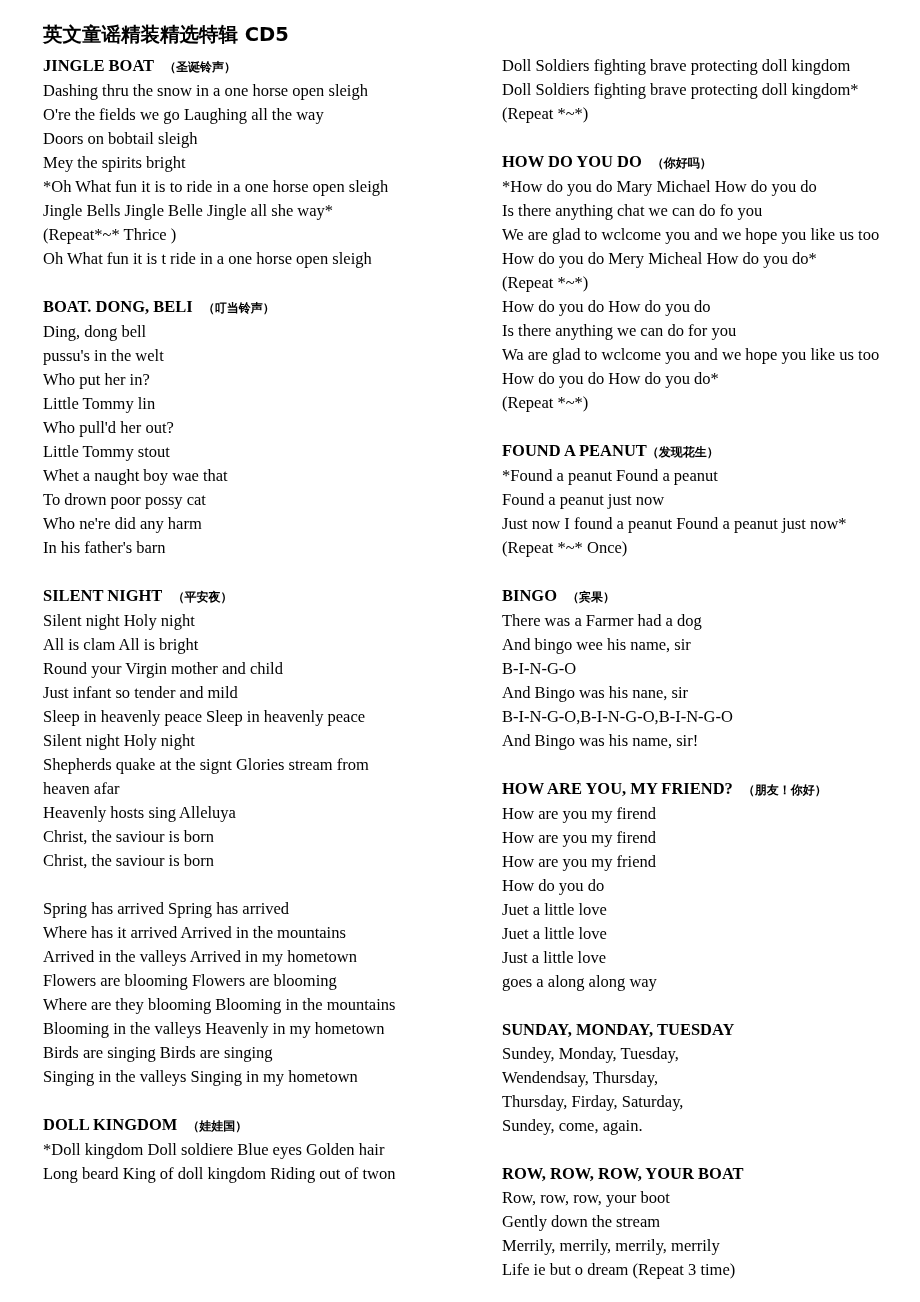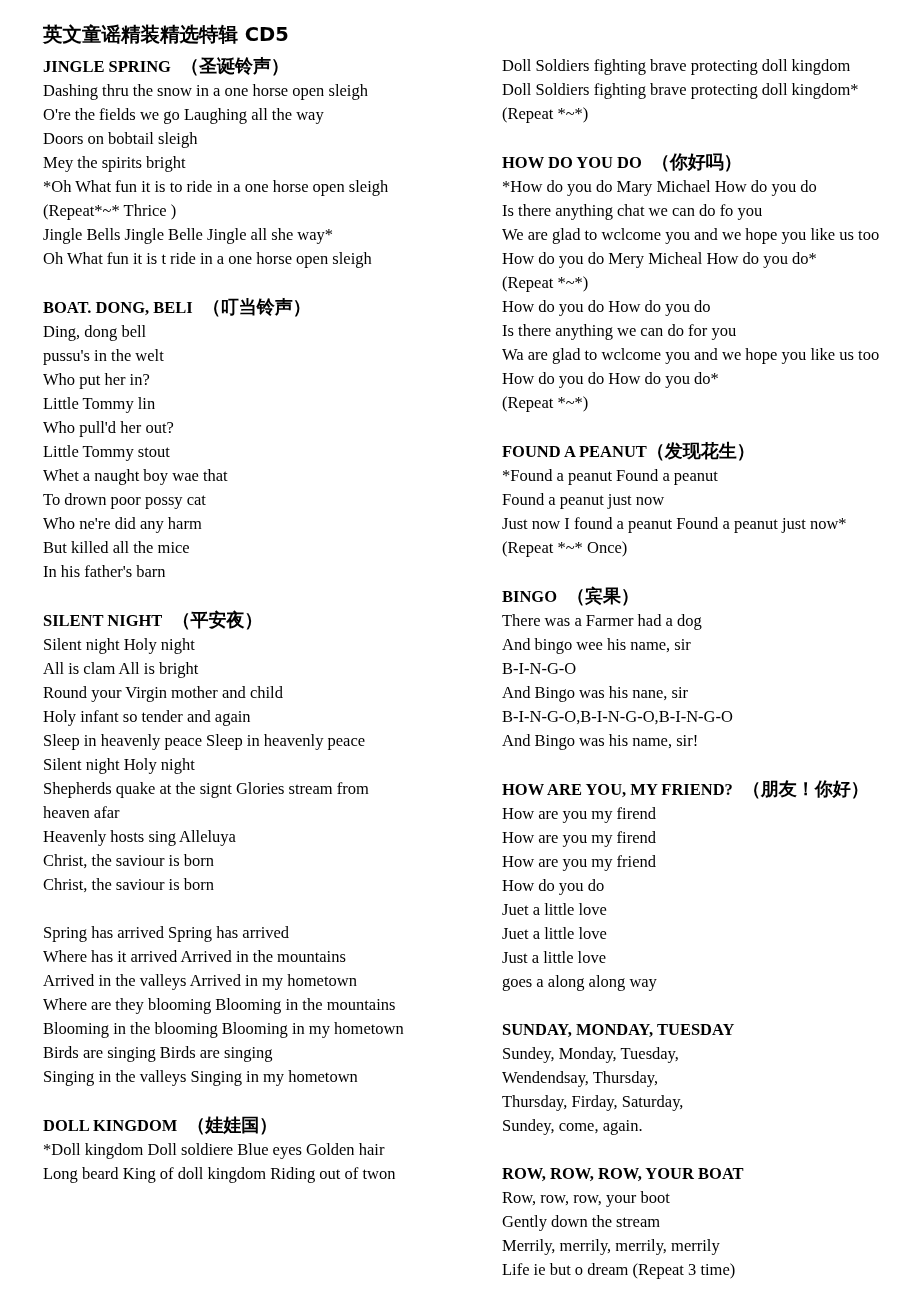--- a/index.html
+++ b/index.html
@@ -75,7 +75,7 @@
   <div id="columns">
     <div class="column left">
         <div class="song">
-          <div class="song-heading"><span>JINGLE SPRING</span><span class="gap-wide"></span><span class="cn">（圣诞铃声）</span></div>
+          <div class="song-heading"><span>JINGLE BOAT</span><span class="gap-wide"></span><span class="cn">（圣诞铃声）</span></div>
           <div class="line">Dashing thru the snow in a one horse open sleigh</div>
           <div class="line">O're the fields we go Laughing all the way</div>
           <div class="line">Doors on bobtail sleigh</div>

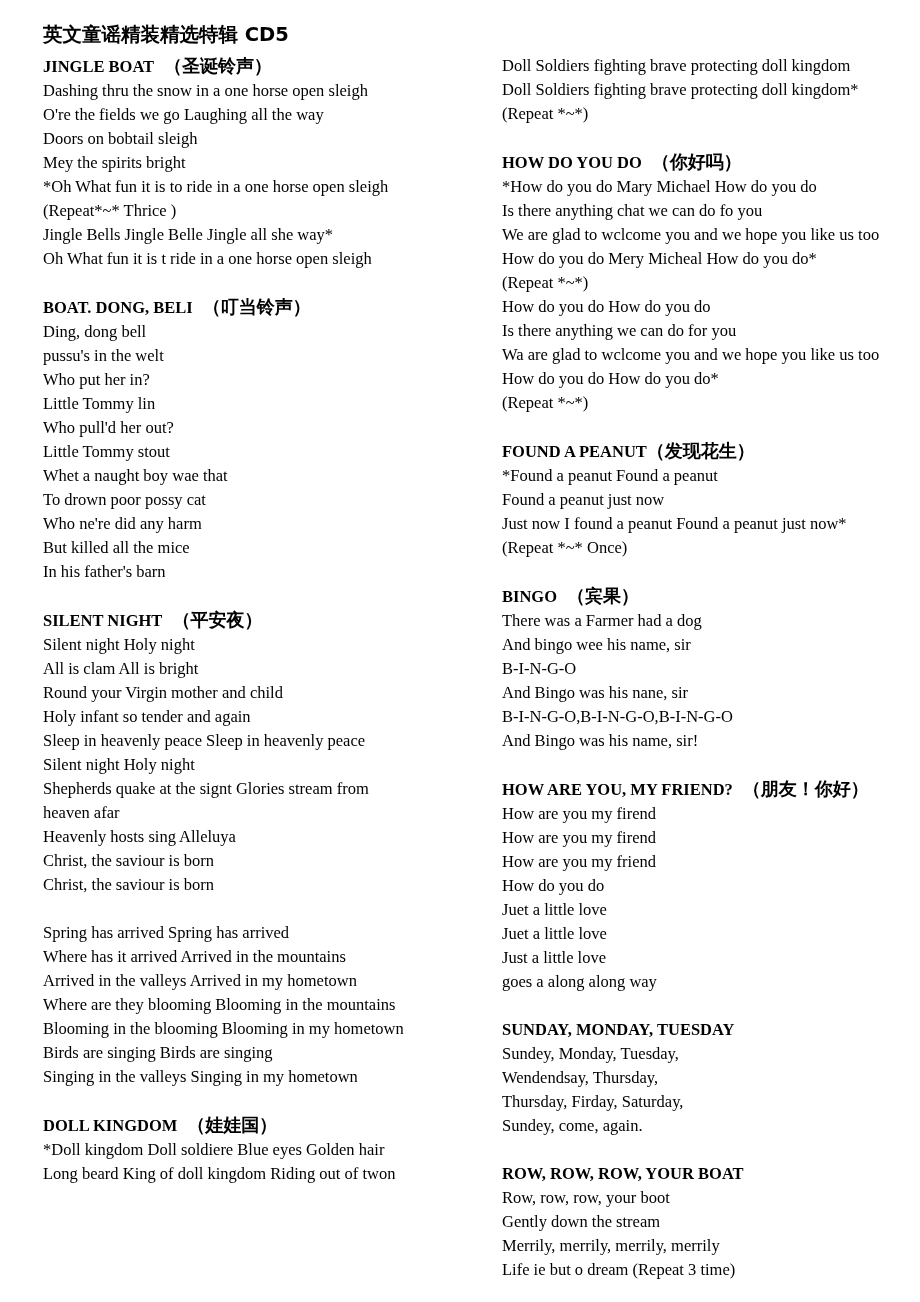--- a/index.html
+++ b/index.html
@@ -53,7 +53,7 @@
   .song-heading .cn {
     font-family: Liberation Sans, sans-serif;
     font-weight: 700;
-    font-size: 18px;
+    font-size: 12px;
   }
   .song-heading .gap-wide { display: inline-block; width: 10px; }
   .song-heading .gap-none { display: inline-block; width: 0px; }

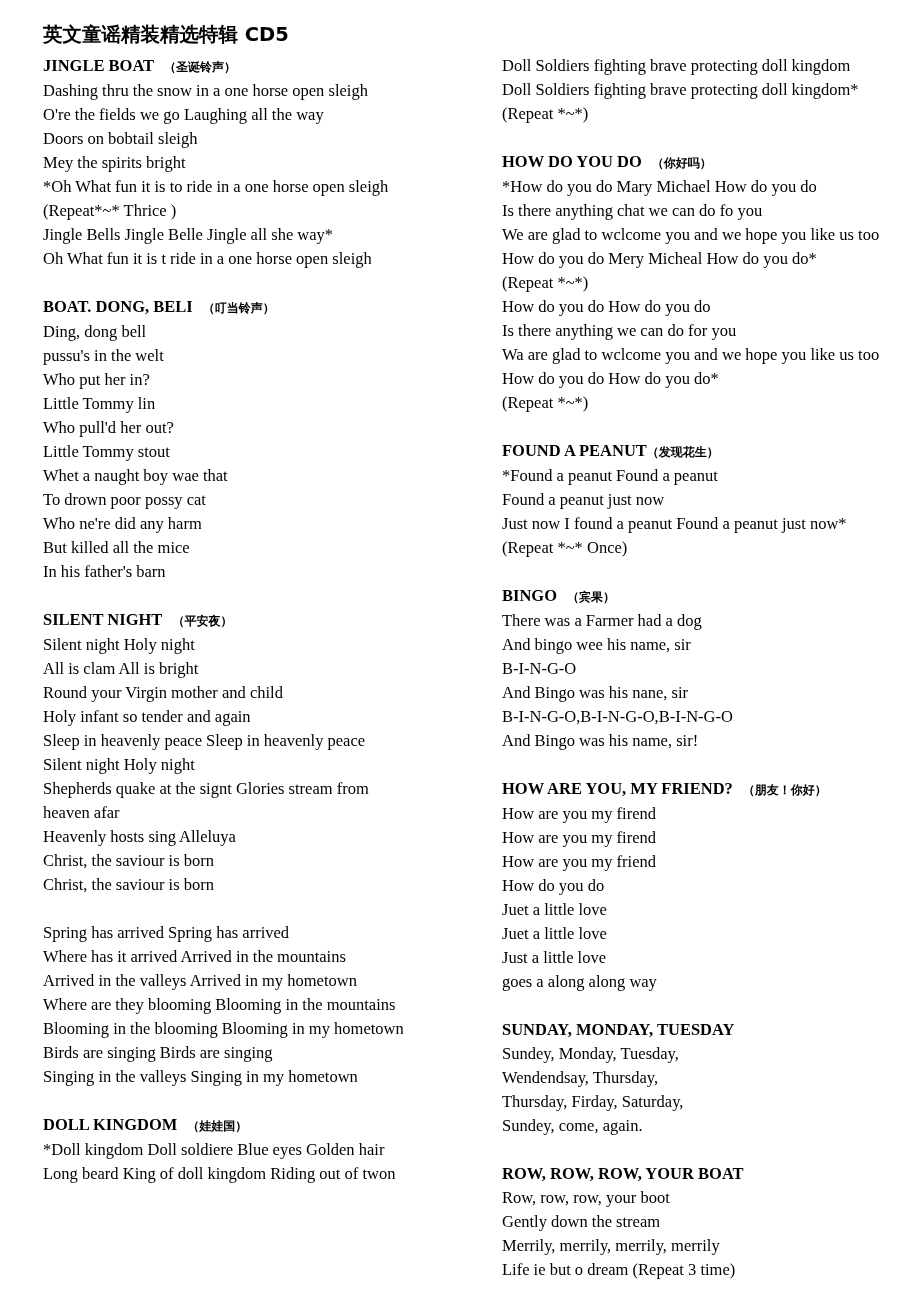--- a/index.html
+++ b/index.html
@@ -81,8 +81,8 @@
           <div class="line">Doors on bobtail sleigh</div>
           <div class="line">Mey the spirits bright</div>
           <div class="line">*Oh What fun it is to ride in a one horse open sleigh</div>
+          <div class="line">Jingle Bells Jingle Belle Jingle all she way*</div>
           <div class="line">(Repeat*~* Thrice )</div>
-          <div class="line">Jingle Bells Jingle Belle Jingle all she way*</div>
           <div class="line">Oh What fun it is t ride in a one horse open sleigh</div>
         </div>
         <div class="spacer"></div>

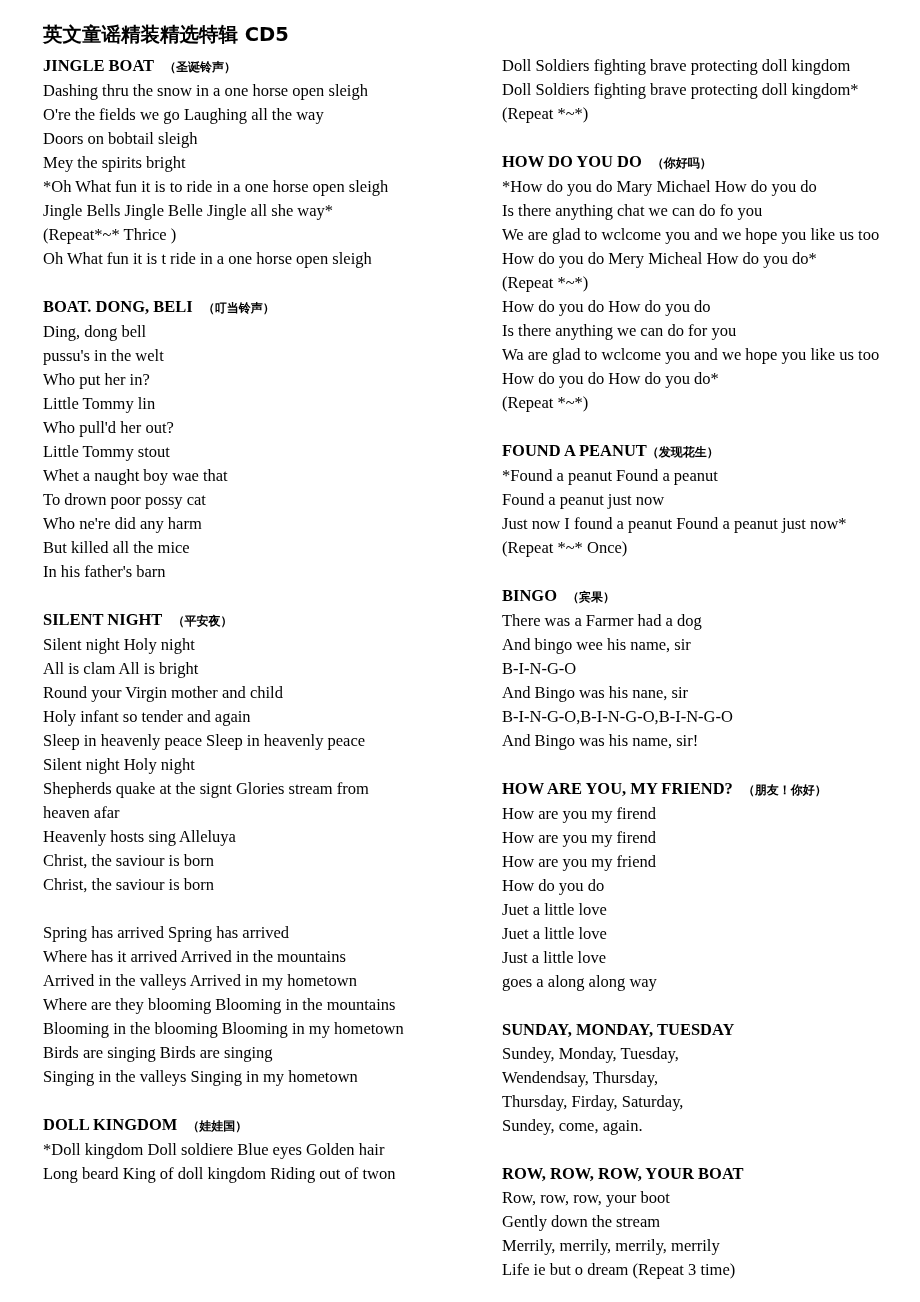--- a/index.html
+++ b/index.html
@@ -97,7 +97,6 @@
           <div class="line">Whet a naught boy wae that</div>
           <div class="line">To drown poor possy cat</div>
           <div class="line">Who ne're did any harm</div>
-          <div class="line">But killed all the mice</div>
           <div class="line">In his father's barn</div>
         </div>
         <div class="spacer"></div>

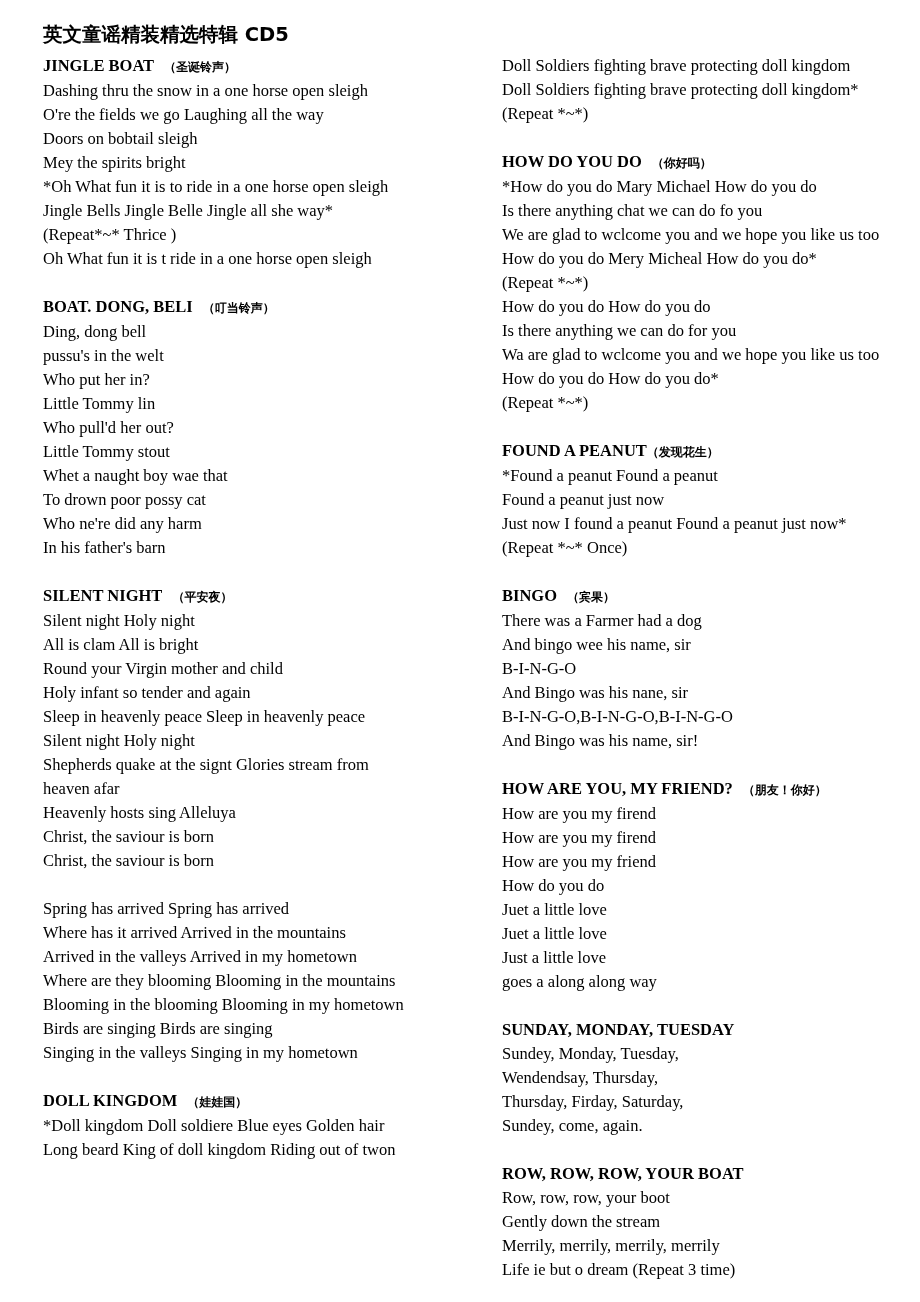--- a/index.html
+++ b/index.html
@@ -105,7 +105,7 @@
           <div class="line">Silent night Holy night</div>
           <div class="line">All is clam All is bright</div>
           <div class="line">Round your Virgin mother and child</div>
-          <div class="line">Holy infant so tender and again</div>
+          <div class="line">Just infant so tender and mild</div>
           <div class="line">Sleep in heavenly peace Sleep in heavenly peace</div>
           <div class="line">Silent night Holy night</div>
           <div class="line">Shepherds quake at the signt Glories stream from</div>

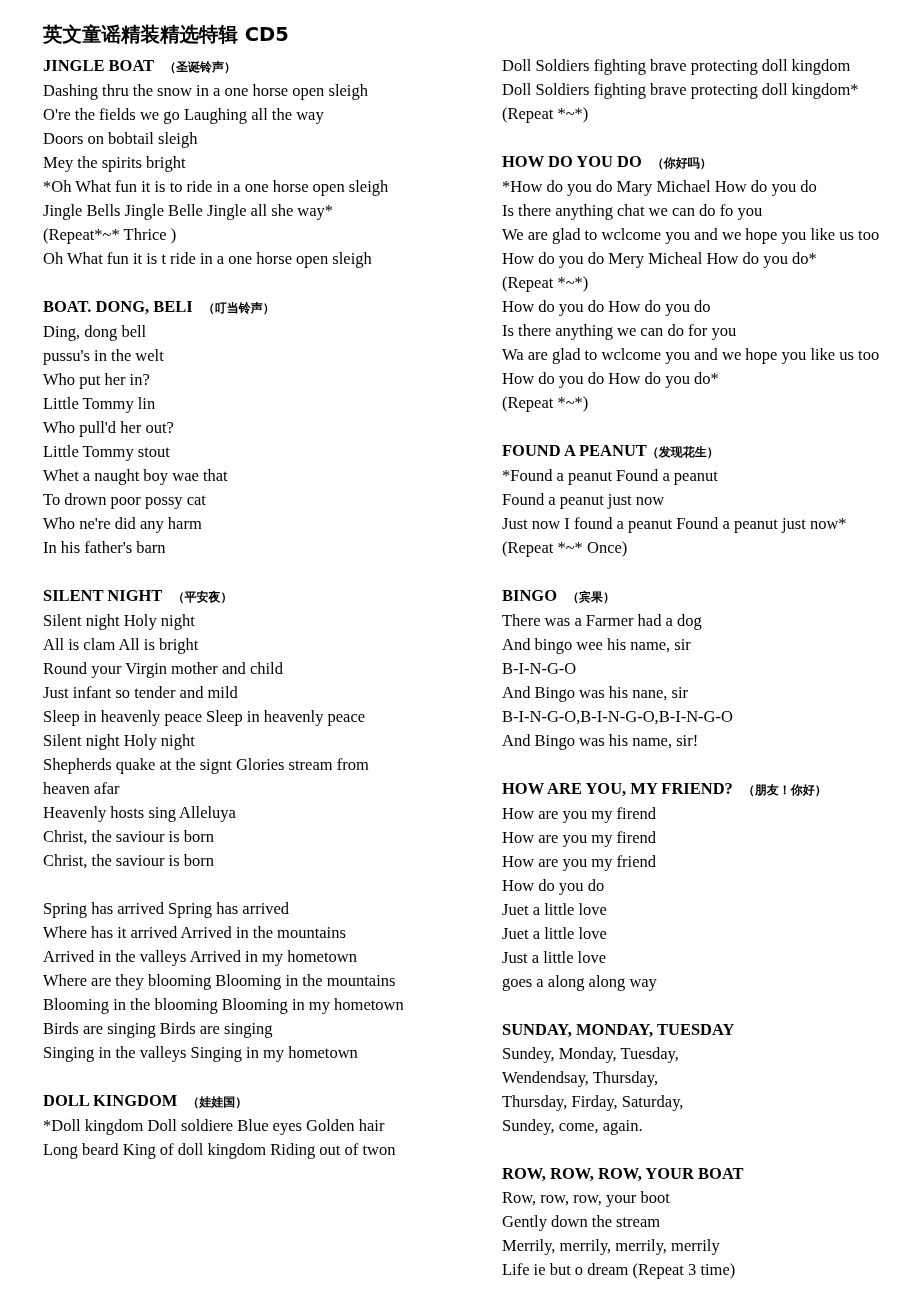--- a/index.html
+++ b/index.html
@@ -119,6 +119,7 @@
           <div class="line">Spring has arrived Spring has arrived</div>
           <div class="line">Where has it arrived Arrived in the mountains</div>
           <div class="line">Arrived in the valleys Arrived in my hometown</div>
+          <div class="line">Flowers are blooming Flowers are blooming</div>
           <div class="line">Where are they blooming Blooming in the mountains</div>
           <div class="line">Blooming in the blooming Blooming in my hometown</div>
           <div class="line">Birds are singing Birds are singing</div>

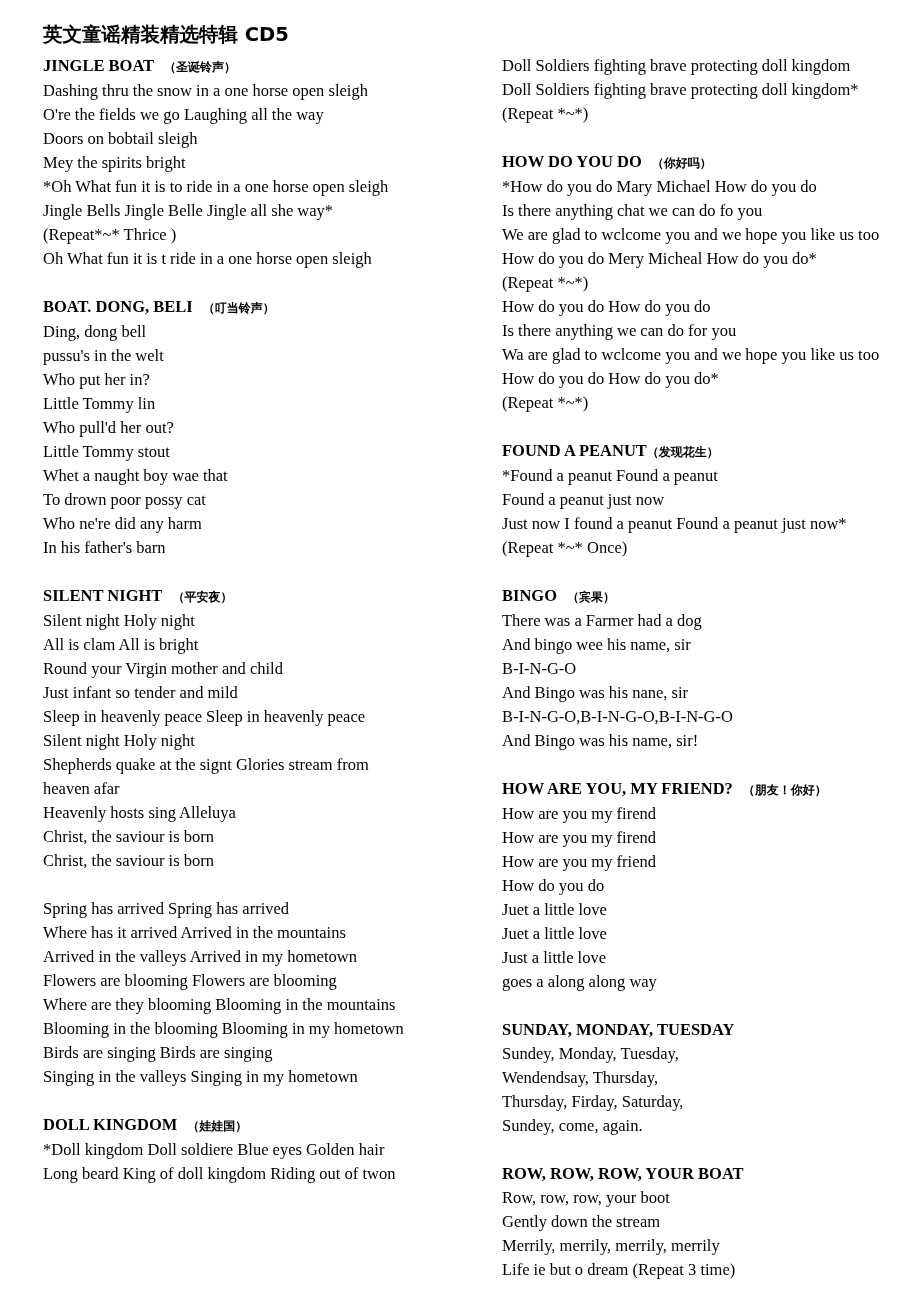--- a/index.html
+++ b/index.html
@@ -121,7 +121,7 @@
           <div class="line">Arrived in the valleys Arrived in my hometown</div>
           <div class="line">Flowers are blooming Flowers are blooming</div>
           <div class="line">Where are they blooming Blooming in the mountains</div>
-          <div class="line">Blooming in the blooming Blooming in my hometown</div>
+          <div class="line">Blooming in the valleys Heavenly in my hometown</div>
           <div class="line">Birds are singing Birds are singing</div>
           <div class="line">Singing in the valleys Singing in my hometown</div>
         </div>

